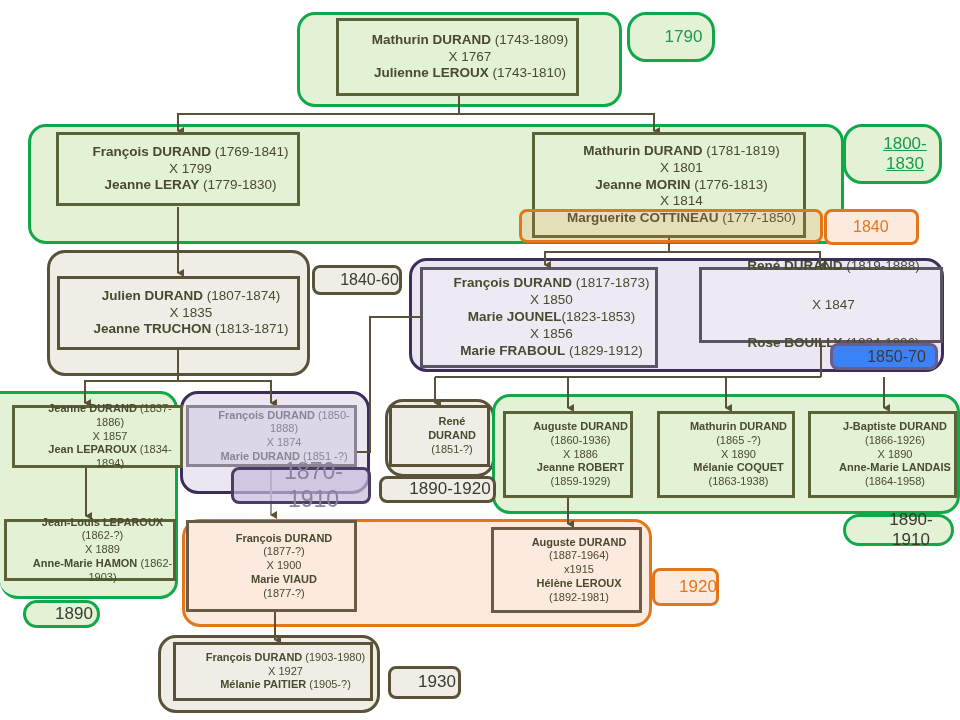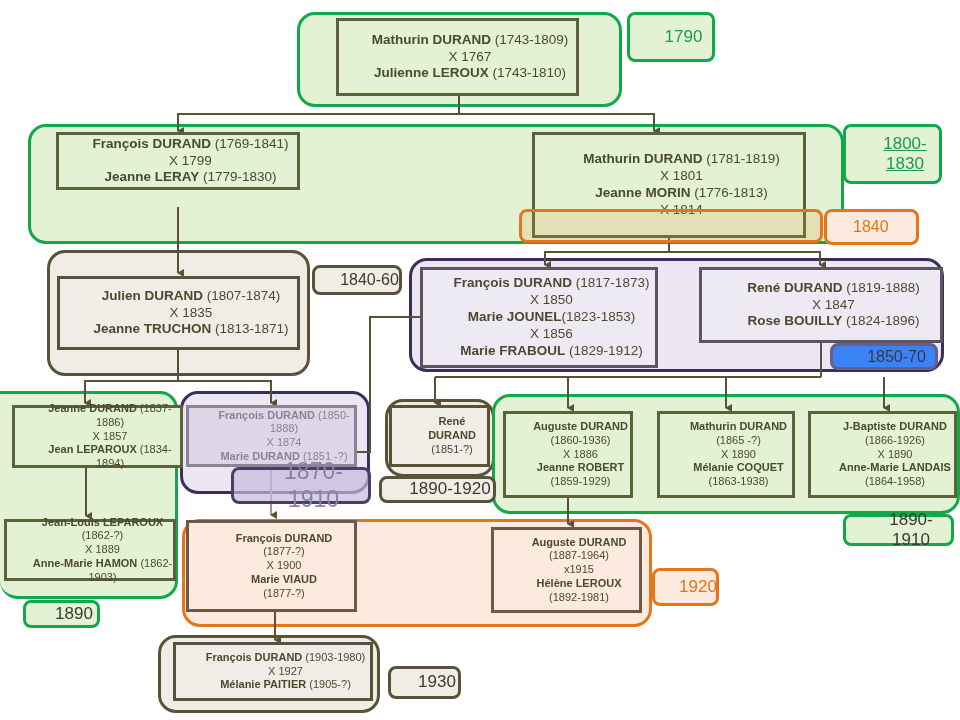--- a/index.html
+++ b/index.html
@@ -23,7 +23,7 @@
   .dt { font-weight:normal; }
   .tag { border:3px solid; border-radius:8px; display:flex; align-items:center;
          justify-content:center; text-align:center; line-height:1.2; }
-  .t-green { border-color:#11a84a; background:#e3f1d4; color:#1a9a4a; }
+  .t-green { border-color:#11a84a; background:#e3f1d4; color:#1a9a4a;border-radius:19px; }
   .t-beige { border-color:#5a5238; background:#efede5; color:#3a3a30; }
   .t-purple { border-color:#6a5e86; background:#3b82f6; color:#3a3a3a; }
   .t-orange { border-color:#e4761a; background:#fbeadd; color:#e4761a; }

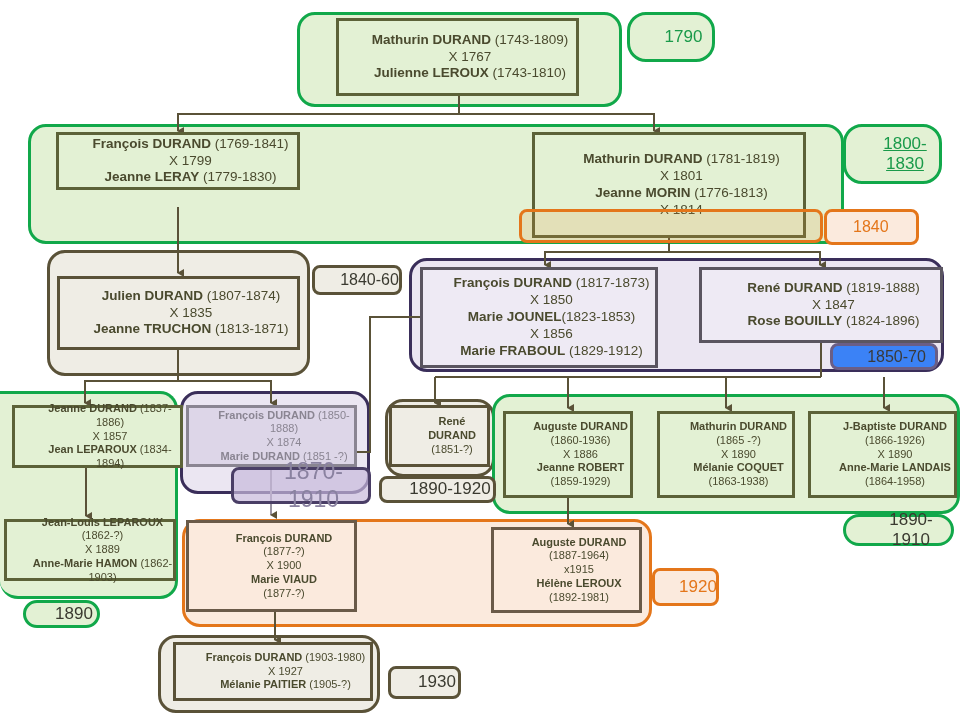--- a/index.html
+++ b/index.html
@@ -82,7 +82,7 @@
   <span class="line"><span class="nm">Julienne LEROUX</span><span class="dt"> (1743-1810)</span></span>
 </div>
 
-<div class="abs box b-green f15" style="left:56px;top:132px;width:244px;height:58px;">
+<div class="abs box b-green f15" style="left:56px;top:132px;width:244px;height:74px;">
   <span class="line"><span class="nm">François DURAND</span><span class="dt"> (1769-1841)</span></span>
   <span class="line">X 1799</span>
   <span class="line"><span class="nm">Jeanne  LERAY</span><span class="dt"> (1779-1830)</span></span>

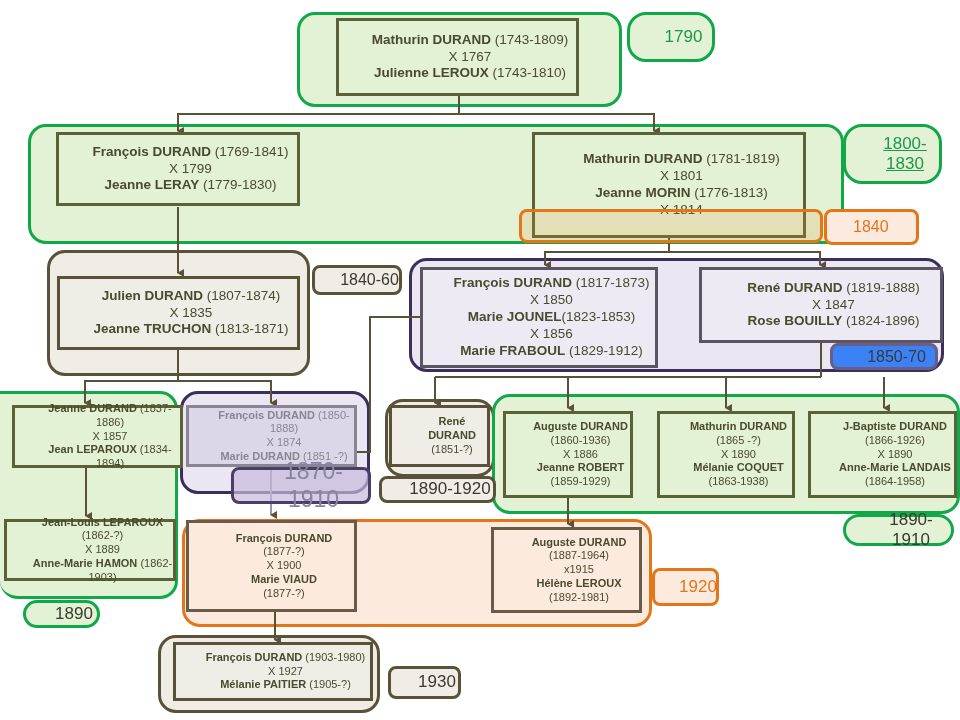--- a/index.html
+++ b/index.html
@@ -93,6 +93,7 @@
   <span class="line">X 1801</span>
   <span class="line"><span class="nm">Jeanne  MORIN</span><span class="dt"> (1776-1813)</span></span>
   <span class="line">X 1814</span>
+  <span class="line"><span class="nm">Marguerite COTTINEAU</span><span class="dt"> (1777-1850)</span></span>
 </div>
 
 <div class="abs" style="left:519px;top:209px;width:304px;height:34px;border:3px solid #e4761a;border-radius:8px;background:rgba(230,150,60,0.18);"></div>

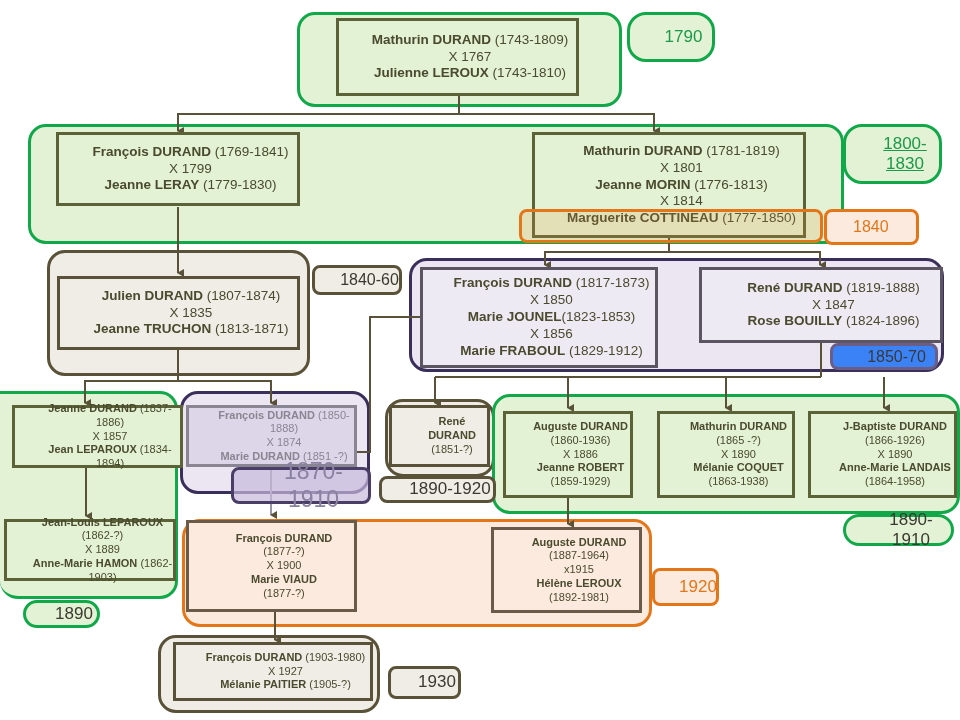--- a/index.html
+++ b/index.html
@@ -112,7 +112,7 @@
   <span class="line"><span class="nm">Marie FRABOUL</span><span class="dt"> (1829-1912)</span></span>
 </div>
 
-<div class="abs box b-purple f15" style="left:699px;top:267px;width:244px;height:76px;">
+<div class="abs box b-purple f15" style="left:699px;top:267px;width:244px;height:76px;gap:22px;">
   <span class="line"><span class="nm">René DURAND</span><span class="dt"> (1819-1888)</span></span>
   <span class="line">X 1847</span>
   <span class="line"><span class="nm">Rose BOUILLY</span><span class="dt"> (1824-1896)</span></span>

